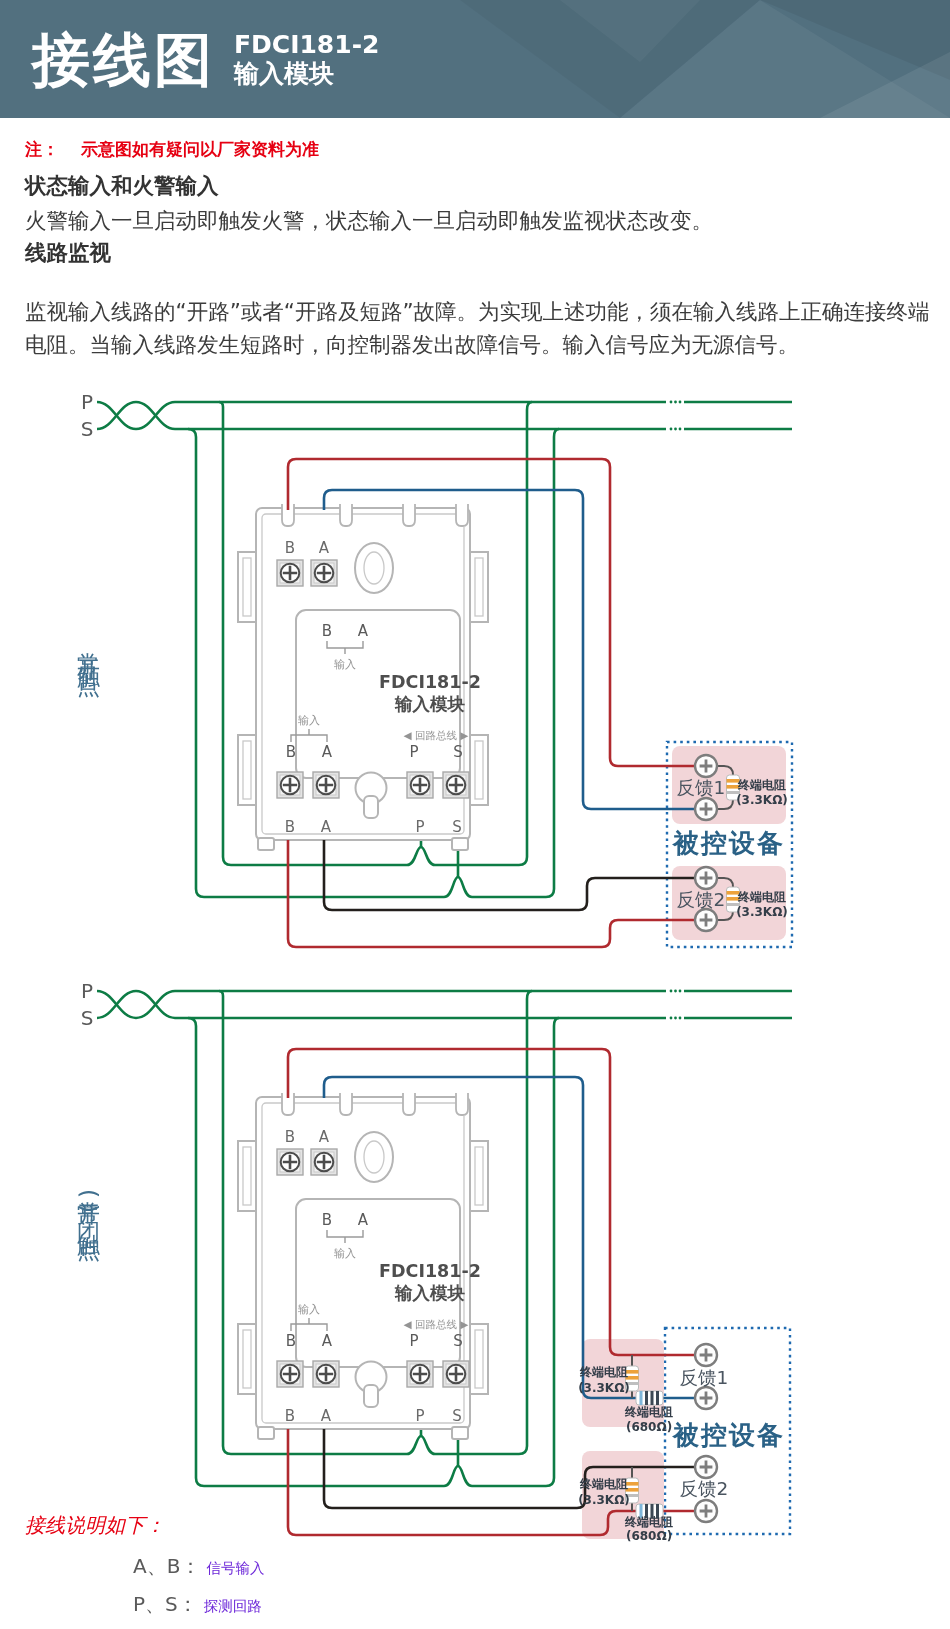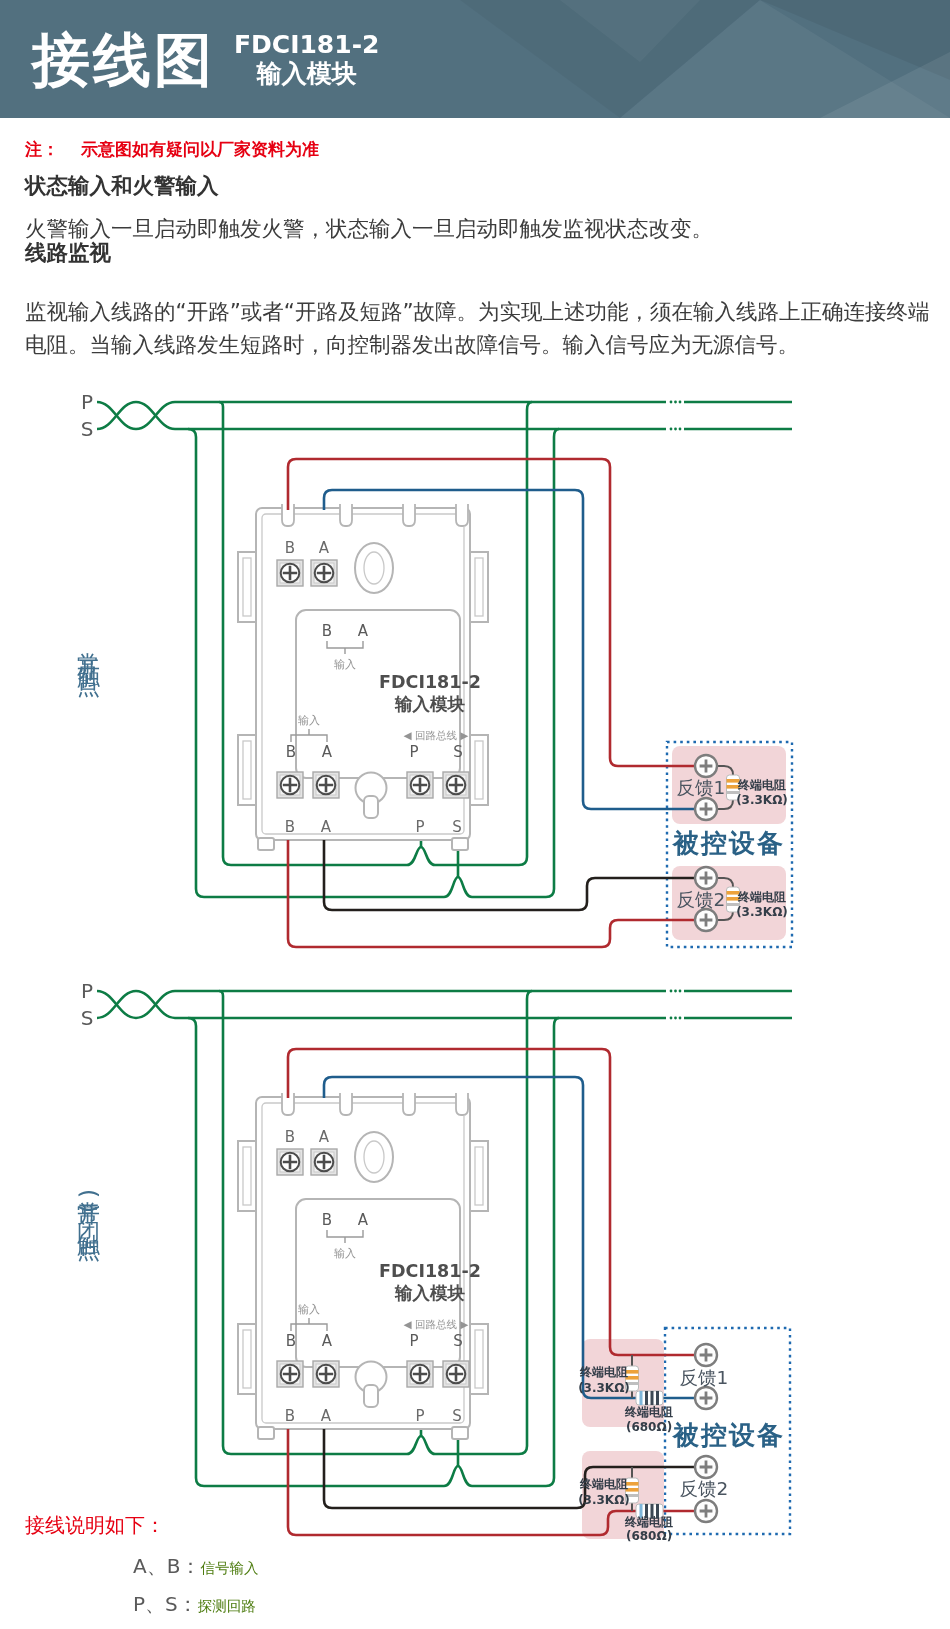--- a/index.html
+++ b/index.html
@@ -5,7 +5,7 @@
   html,body{margin:0;padding:0;}
   body{width:950px;height:1629px;position:relative;background:#fff;overflow:hidden;
        font-family:"DejaVu Sans","Liberation Sans",sans-serif;}
-  #hdr{position:absolute;left:0;top:0;width:950px;height:118px;text-align:center;}
+  #hdr{position:absolute;left:0;top:0;width:950px;height:118px;}
   #hdr svg{position:absolute;left:0;top:0;}
   #hdr .ttl{position:absolute;left:32px;top:22px;font-size:58px;font-weight:bold;color:#fff;letter-spacing:3px;}
   #hdr .mdl{position:absolute;left:234px;top:30px;font-size:25px;font-weight:bold;color:#fff;line-height:29px;}

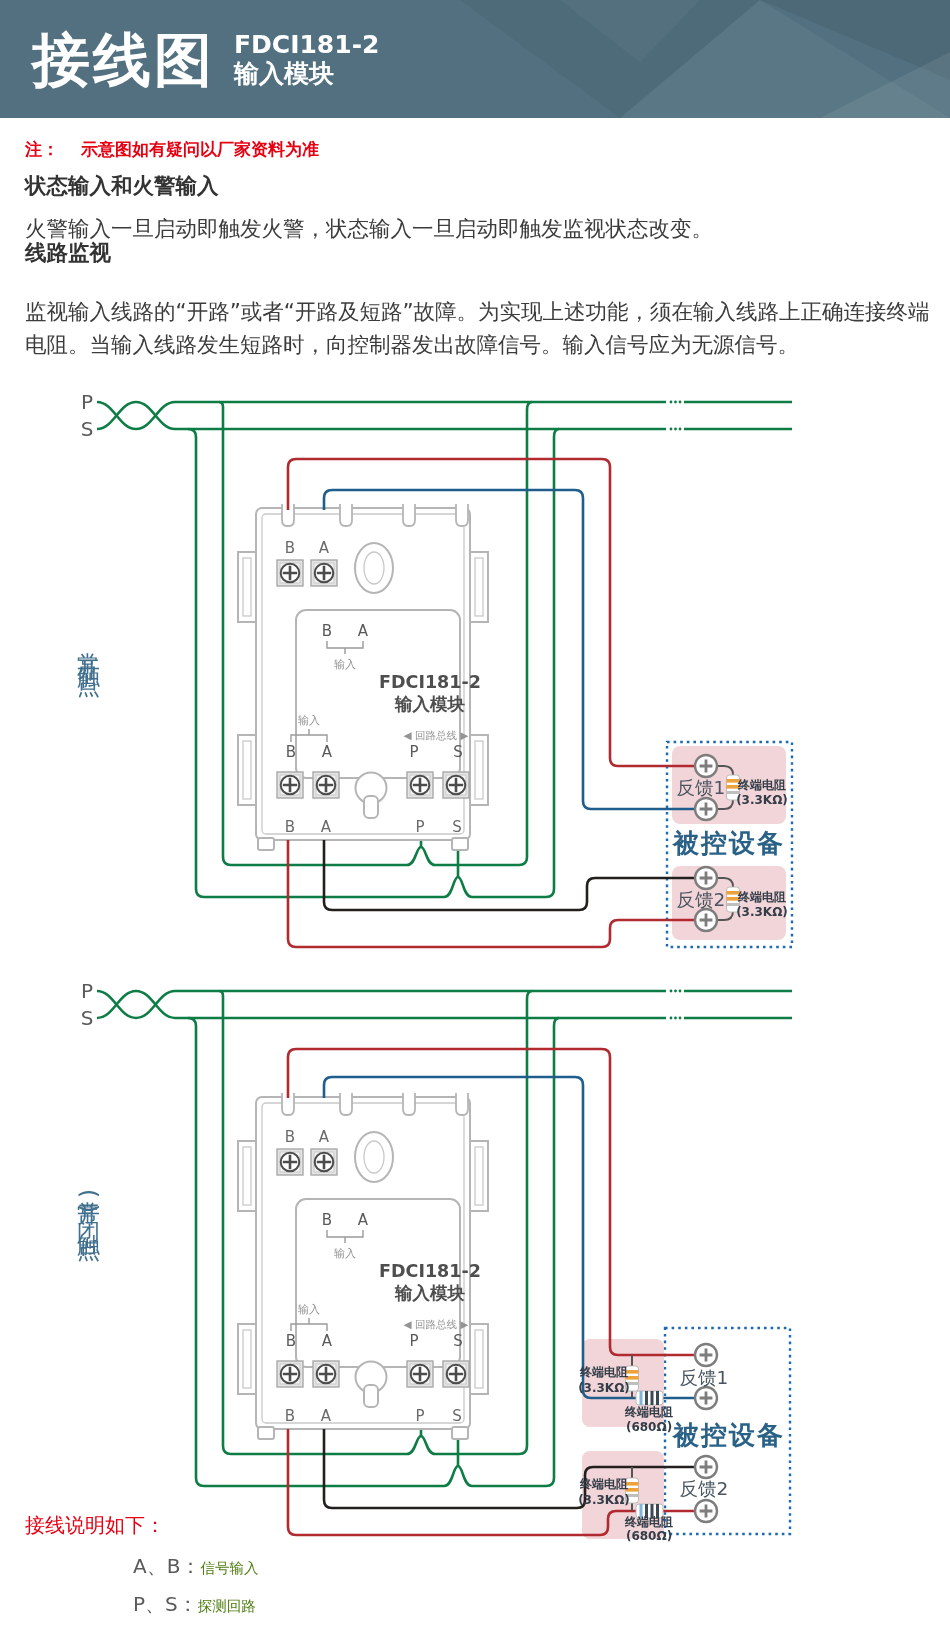--- a/index.html
+++ b/index.html
@@ -248,7 +248,7 @@
 
 <div class="note"><span>注：</span><span class="gap"></span><span>示意图如有疑问以厂家资料为准</span></div>
 <div class="h1" style="top:171px;">状态输入和火警输入</div>
-<div class="p1" style="top:212px;">火警输入一旦启动即触发火警，状态输入一旦启动即触发监视状态改变。</div>
+<div class="p1" style="top:204px;">火警输入一旦启动即触发火警，状态输入一旦启动即触发监视状态改变。</div>
 <div class="h1" style="top:238px;text-align:right;">线路监视</div>
 <div class="p1" style="top:271px;margin-top:24px;">监视输入线路的“开路”或者“开路及短路”故障。为实现上述功能，须在输入线路上正确连接终端电阻。当输入线路发生短路时，向控制器发出故障信号。输入信号应为无源信号。</div>
 

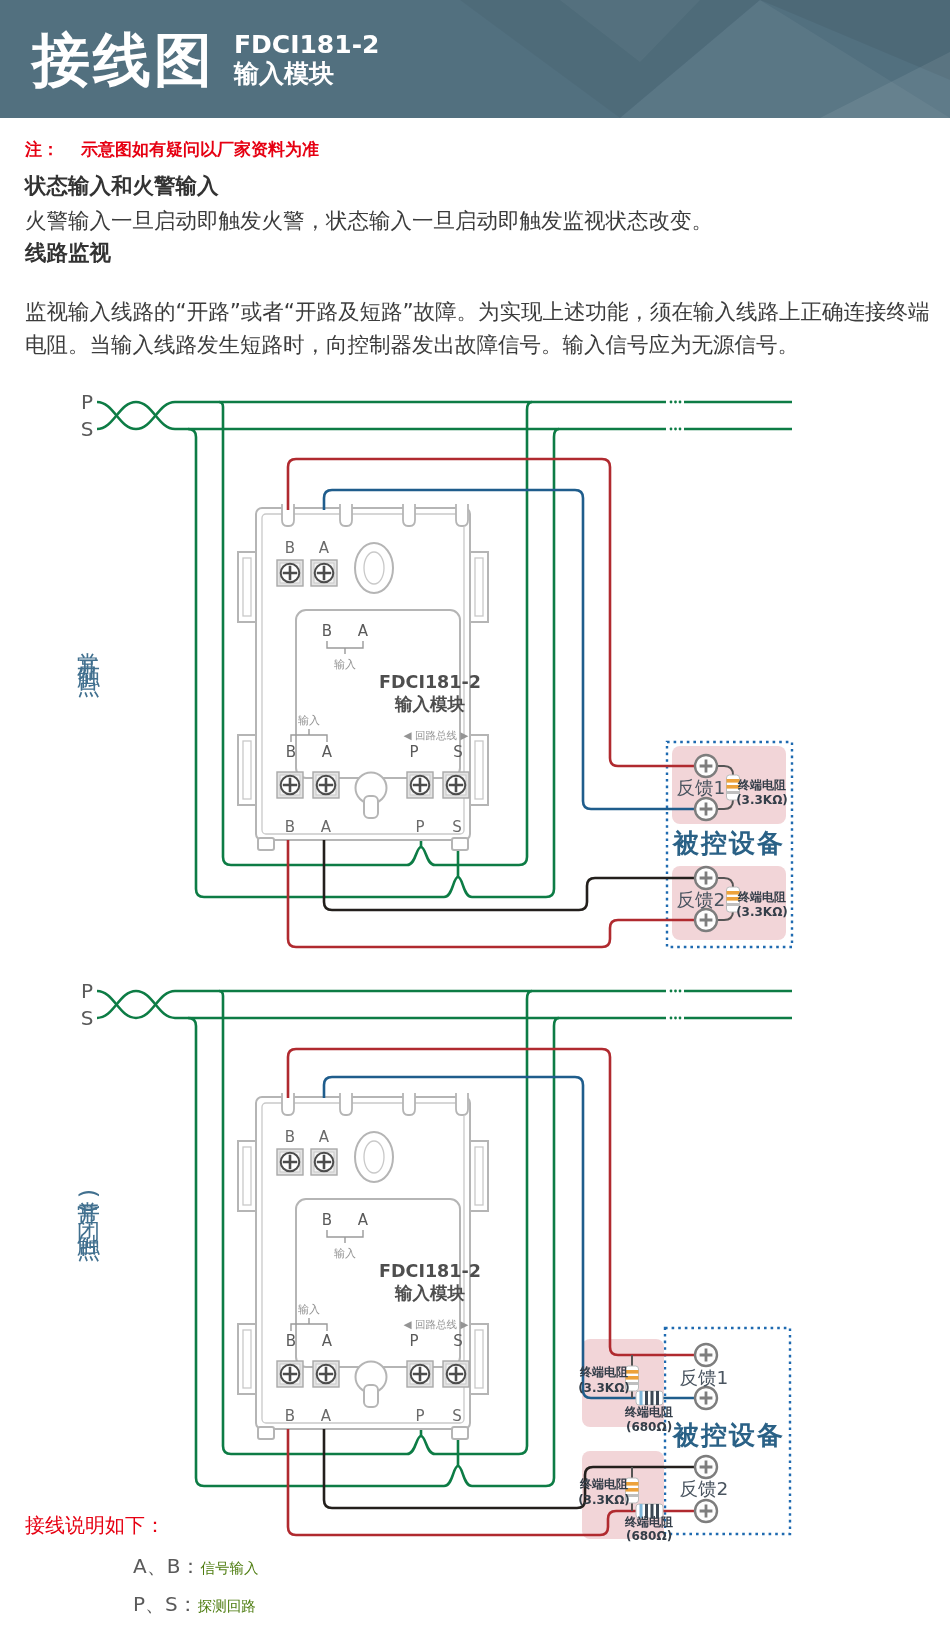--- a/index.html
+++ b/index.html
@@ -34,7 +34,7 @@
   .stub{fill:none;stroke:#555;stroke-width:2;}
   .pink{fill:#f2d5d8;}
   .dash{fill:none;stroke:#1e6ab0;stroke-width:2.4;stroke-dasharray:2.6 4;}
-  .legend{position:absolute;left:25px;top:1512px;font-size:20px;color:#e60012;}
+  .legend{position:absolute;left:25px;top:1512px;font-size:20px;color:#e60012;font-style:italic;}
   .litem{position:absolute;left:133px;color:#5a5a5a;font-size:20px;}
   .litem .desc{font-size:14.5px;color:#4d7c0f;}
 </style>

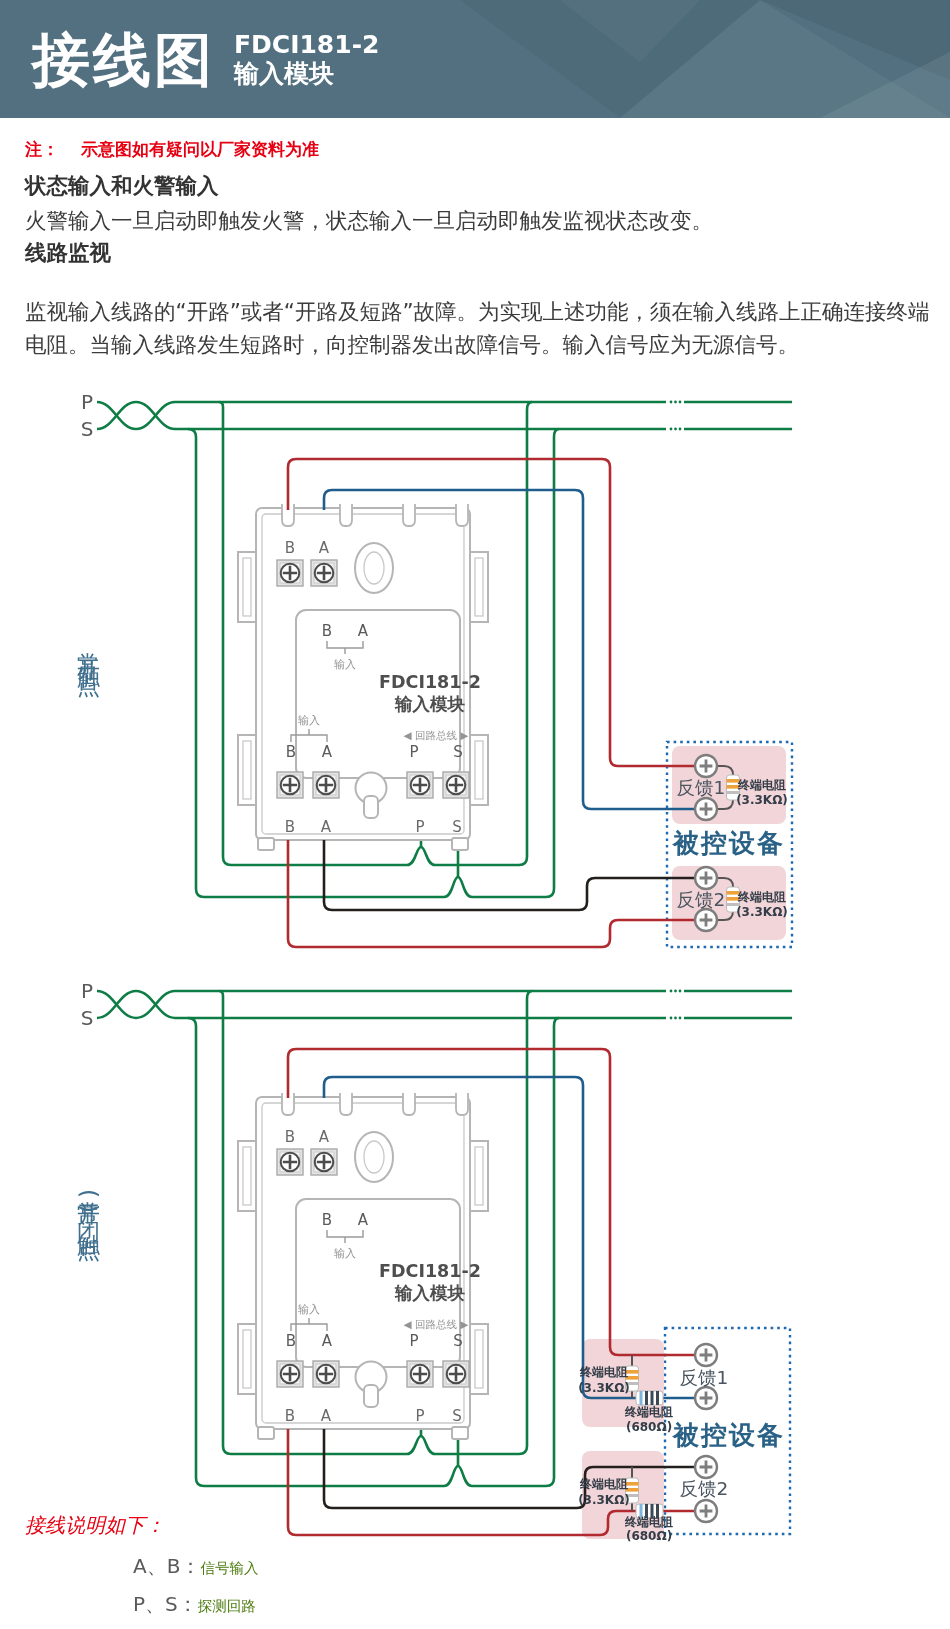--- a/index.html
+++ b/index.html
@@ -36,7 +36,7 @@
   .dash{fill:none;stroke:#1e6ab0;stroke-width:2.4;stroke-dasharray:2.6 4;}
   .legend{position:absolute;left:25px;top:1512px;font-size:20px;color:#e60012;font-style:italic;}
   .litem{position:absolute;left:133px;color:#5a5a5a;font-size:20px;}
-  .litem .desc{font-size:14.5px;color:#4d7c0f;}
+  .litem .desc{font-size:14.5px;color:#6d28d9;margin-left:6px;}
 </style>
 </head>
 <body>

